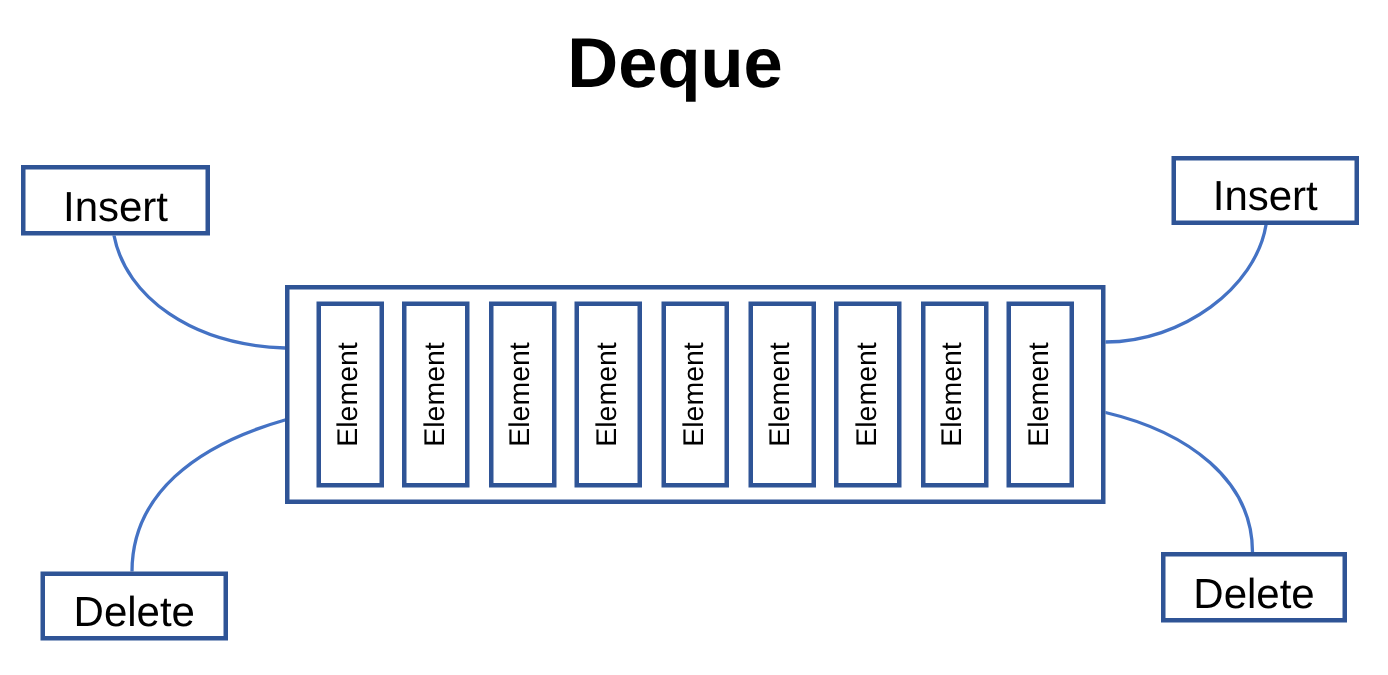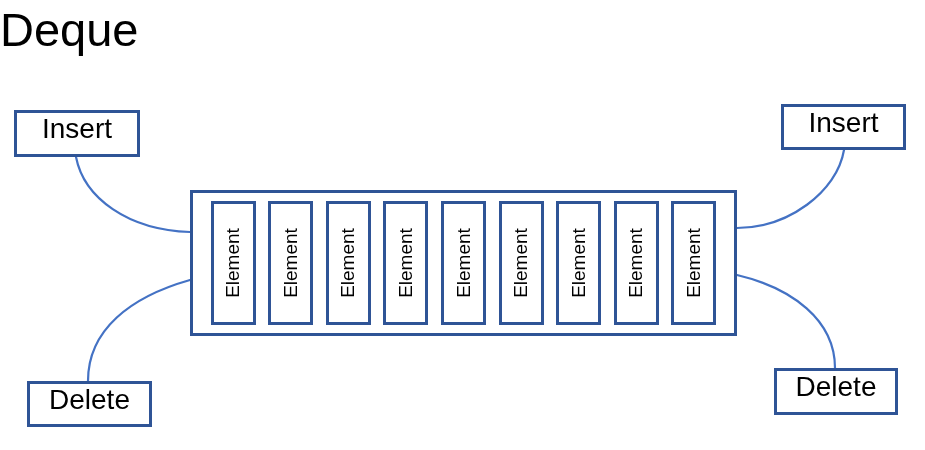--- a/index.html
+++ b/index.html
@@ -20,12 +20,12 @@
   }
   .page-title {
     position: absolute;
-    top: 2px;
+    top: 14px;
     left: 0;
     width: 900px;
-    text-align: left;
+    text-align: center;
     font-size: 47px;
-    font-weight: 400;
+    font-weight: 700;
     color: var(--text);
     letter-spacing: 0px;
   }

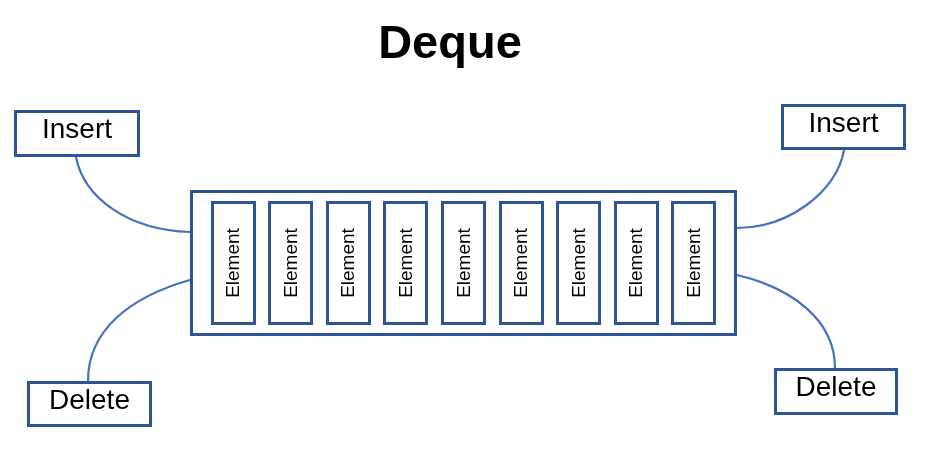--- a/index.html
+++ b/index.html
@@ -46,7 +46,7 @@
     border: 3px solid var(--box-border);
     background: var(--bg);
     display: flex;
-    align-items: flex-start;
+    align-items: flex-end;
     justify-content: center;
     font-size: 28px;
     color: var(--text);

